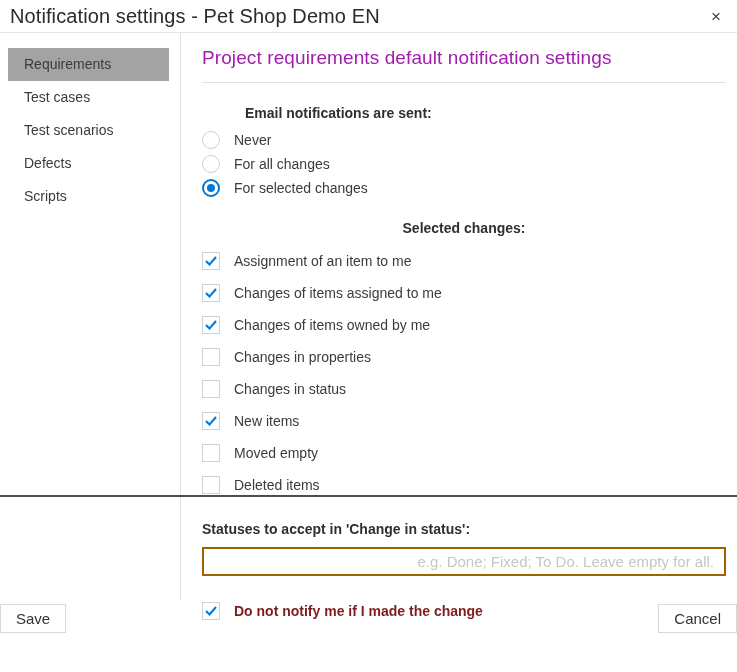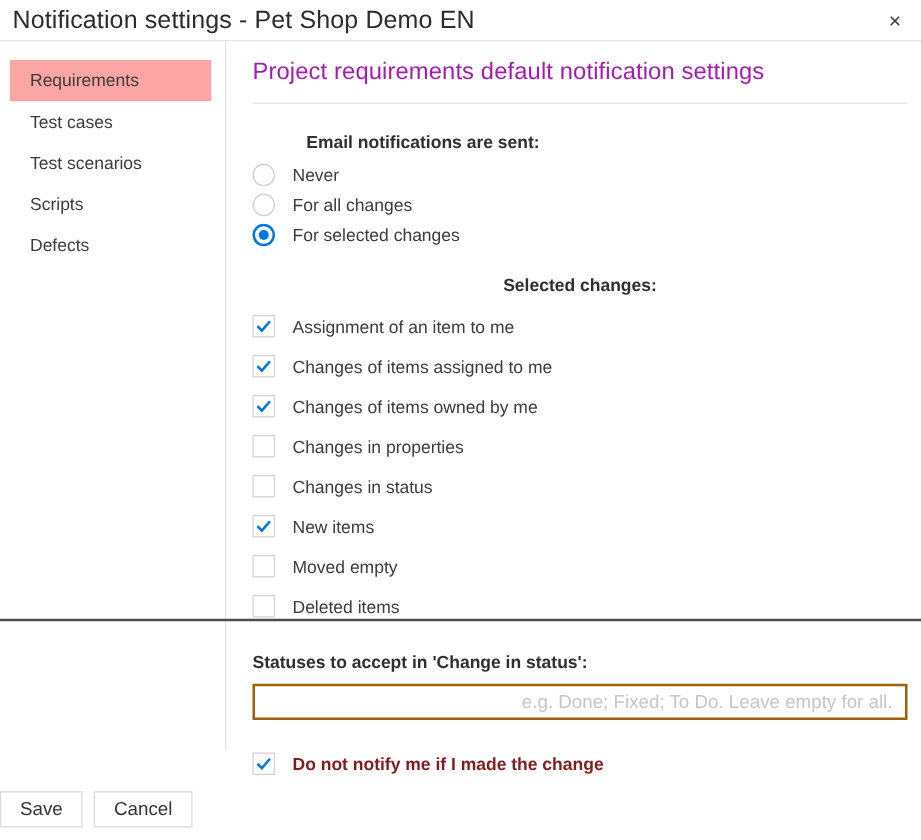--- a/index.html
+++ b/index.html
@@ -63,7 +63,7 @@
     cursor: pointer;
     white-space: nowrap;
   }
-  .nav-item.on { background: #fca5a5; }
+  .nav-item.on { background: #a3a3a3; }
   .main {
     flex: 1;
     padding: 0 11px 0 21px;

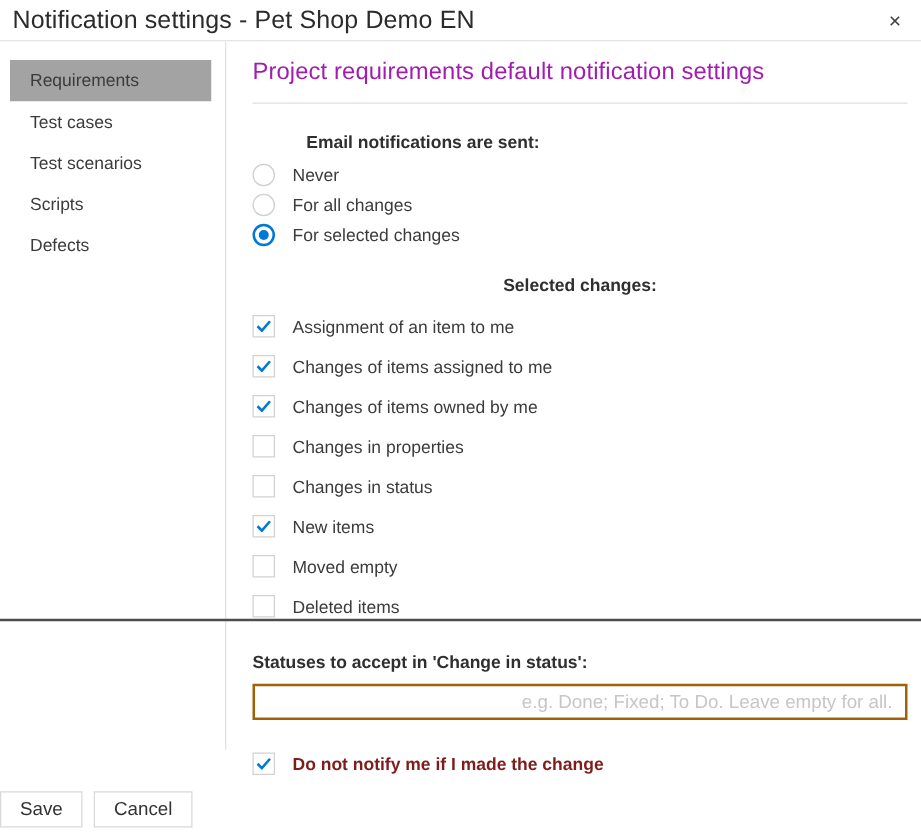--- a/index.html
+++ b/index.html
@@ -208,8 +208,8 @@
       <div class="nav-item on">Requirements</div>
       <div class="nav-item">Test cases</div>
       <div class="nav-item">Test scenarios</div>
+      <div class="nav-item">Defects</div>
       <div class="nav-item">Scripts</div>
-      <div class="nav-item">Defects</div>
     </div>
 
     <div class="main">

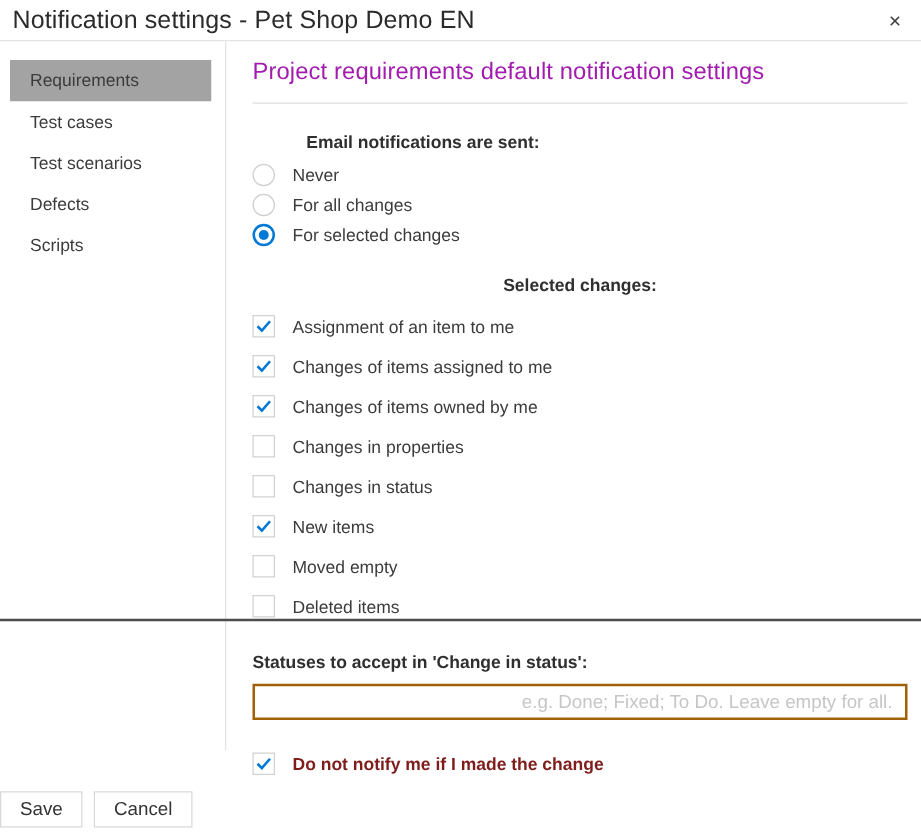--- a/index.html
+++ b/index.html
@@ -170,9 +170,9 @@
   .footer {
     position: absolute;
     left: 0; right: 0;
-    top: 633px;
-    display: flex;
-    justify-content: flex-start;
+    top: 604px;
+    display: flex;
+    justify-content: space-between;
     gap: 9px;
   }
   .btn {

